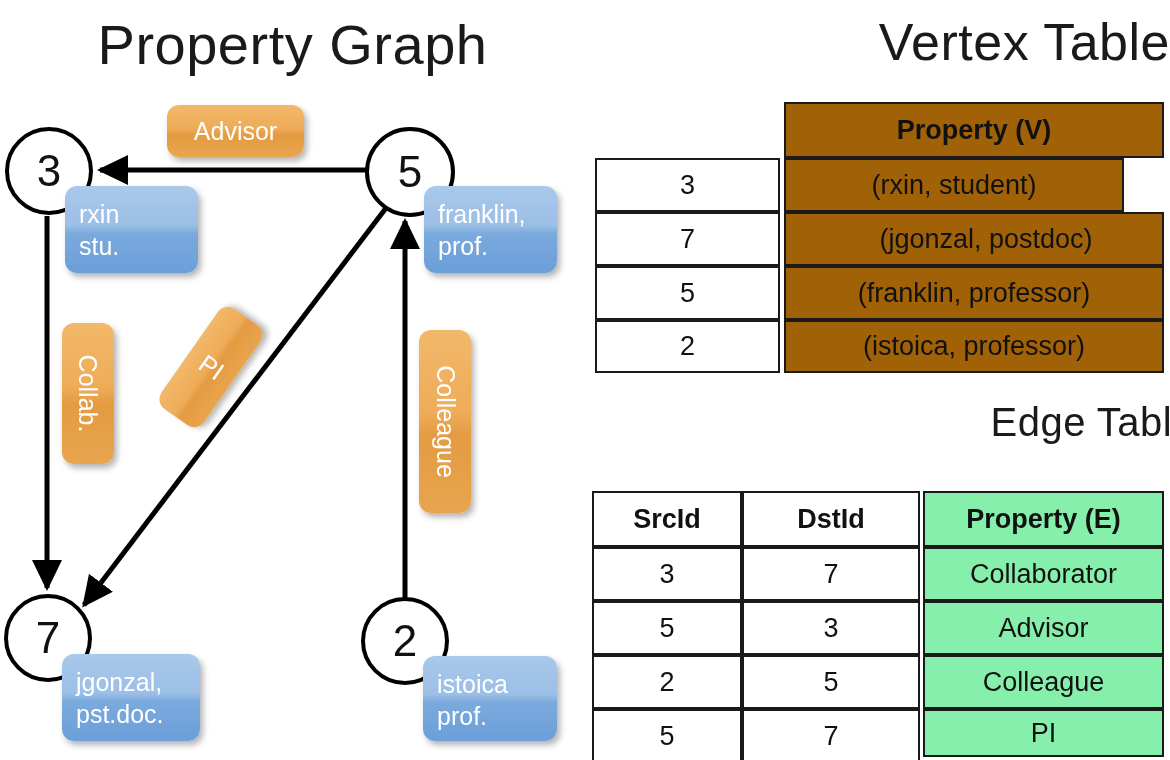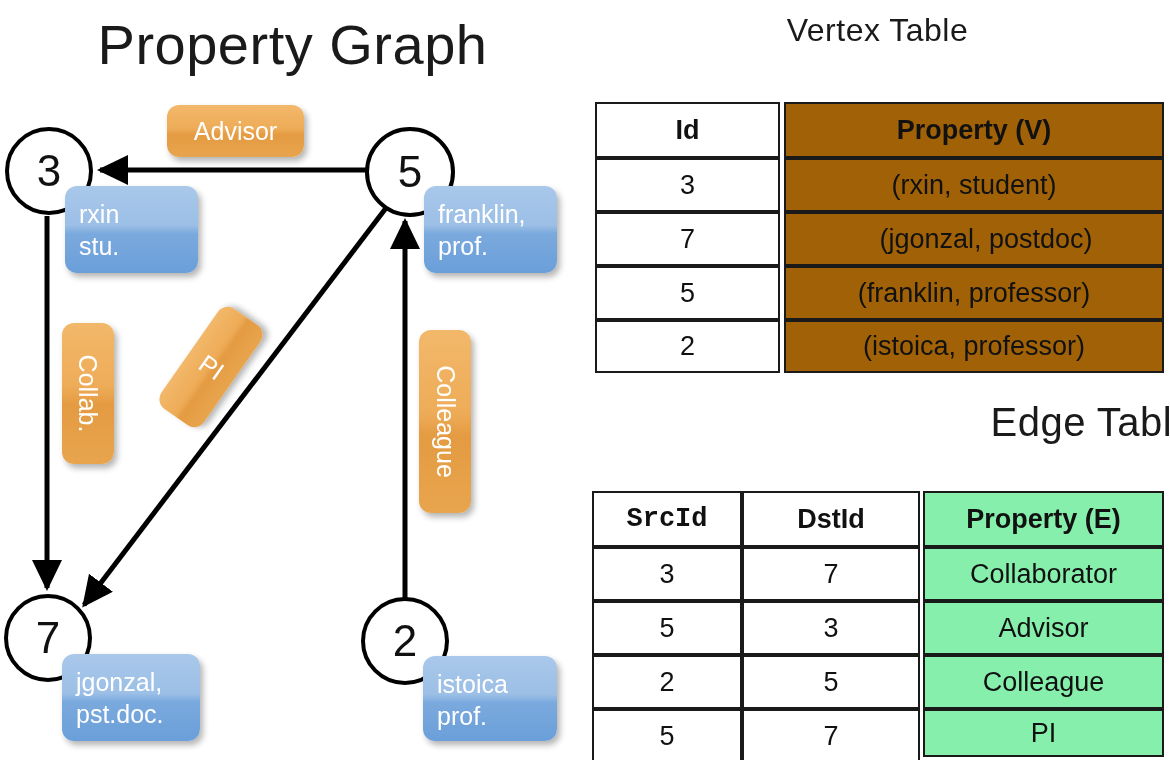--- a/index.html
+++ b/index.html
@@ -32,8 +32,8 @@
   }
   #title-vertex-table {
     left: 585px; top: 12px; width: 585px;
-    text-align: center;
-    font-size: 32px;
+    text-align: right;
+    font-size: 52px;
   }
   #title-edge-table {
     left: 610px; top: 400px; width: 585px;

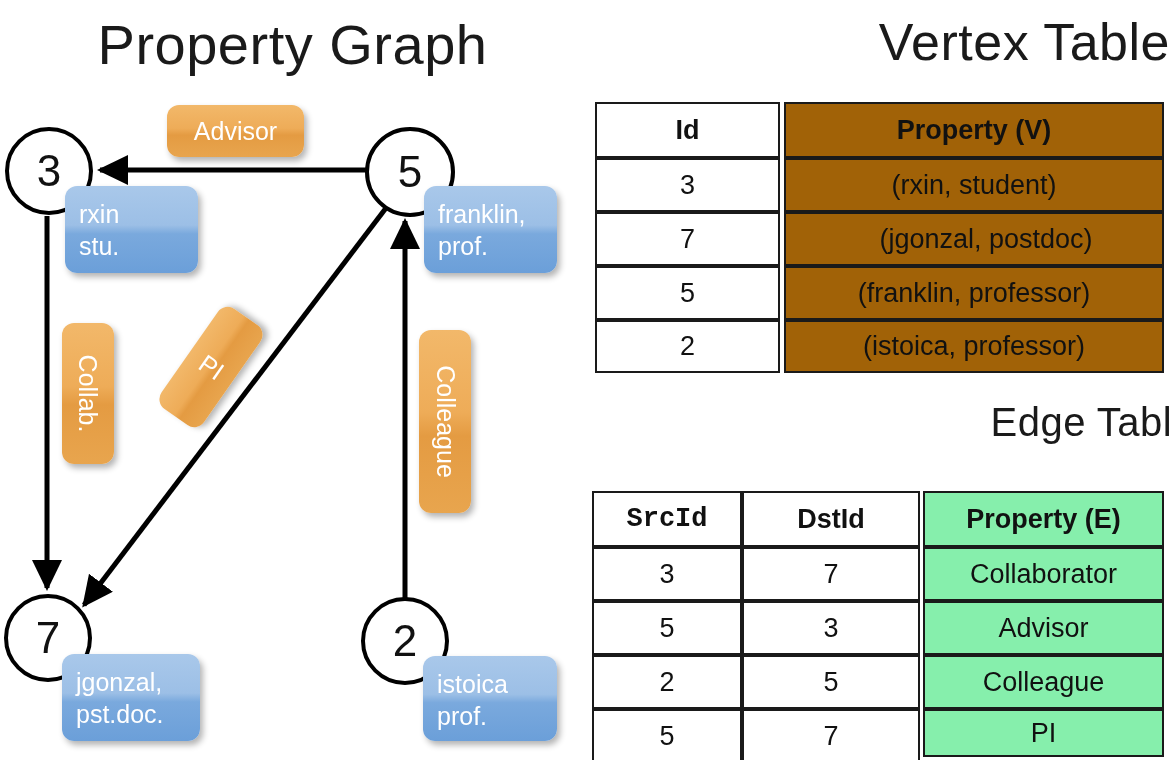--- a/index.html
+++ b/index.html
@@ -203,7 +203,6 @@
 
 <div class="tbl" style="left:0; top:0; width:1170px; height:760px;">
 
-  <div class="cell head" style="left:595px; top:102px; width:185px; height:56px;">Id</div>
   <div class="cell" style="left:595px; top:158px; width:185px; height:54px;">3</div>
   <div class="cell" style="left:595px; top:212px; width:185px; height:54px;">7</div>
   <div class="cell" style="left:595px; top:266px; width:185px; height:54px;">5</div>

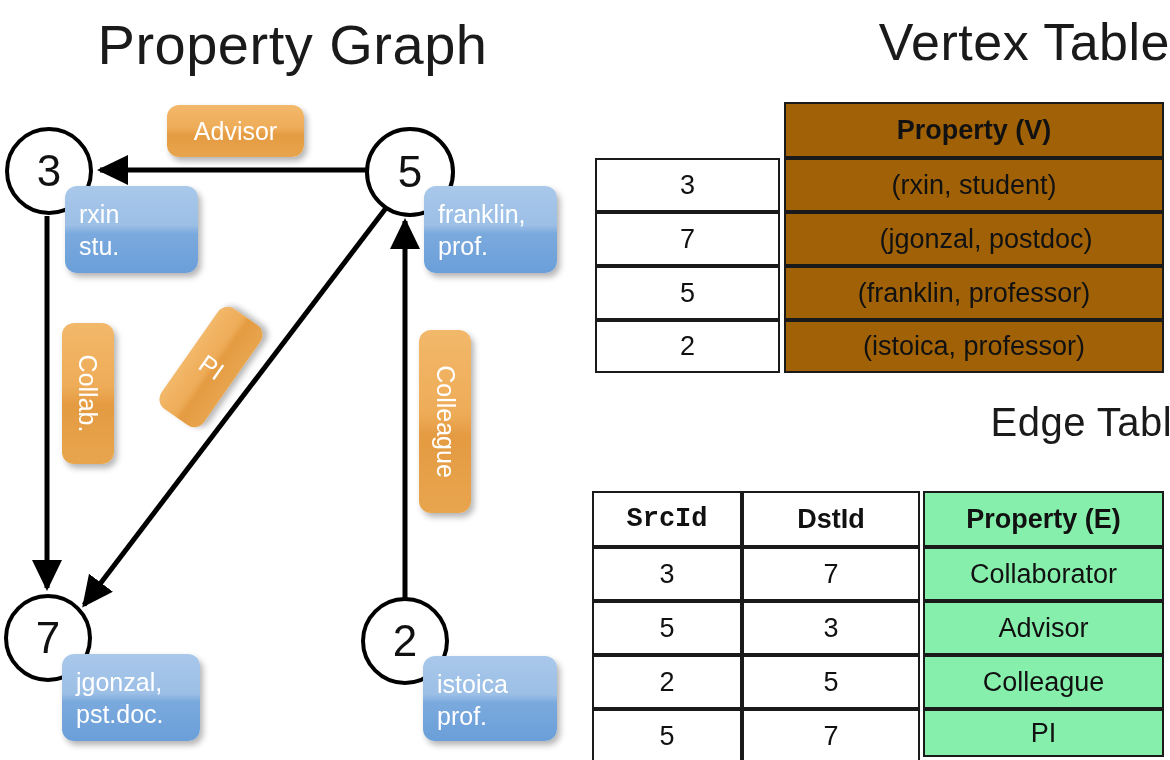--- a/index.html
+++ b/index.html
@@ -209,7 +209,7 @@
   <div class="cell" style="left:595px; top:320px; width:185px; height:53px;">2</div>
 
   <div class="cell head blue-fill" style="left:784px; top:102px; width:380px; height:56px;">Property (V)</div>
-  <div class="cell blue-fill" style="left:784px; top:158px; width:380px; height:54px;">(rxin, student)</div>
+  <div class="cell blue-fill" style="left:784px; top:158px; width:340px; height:54px;">(rxin, student)</div>
   <div class="cell blue-fill" style="left:784px; top:212px; width:380px; height:54px;padding-left:24px;">(jgonzal, postdoc)</div>
   <div class="cell blue-fill" style="left:784px; top:266px; width:380px; height:54px;">(franklin, professor)</div>
   <div class="cell blue-fill" style="left:784px; top:320px; width:380px; height:53px;">(istoica, professor)</div>

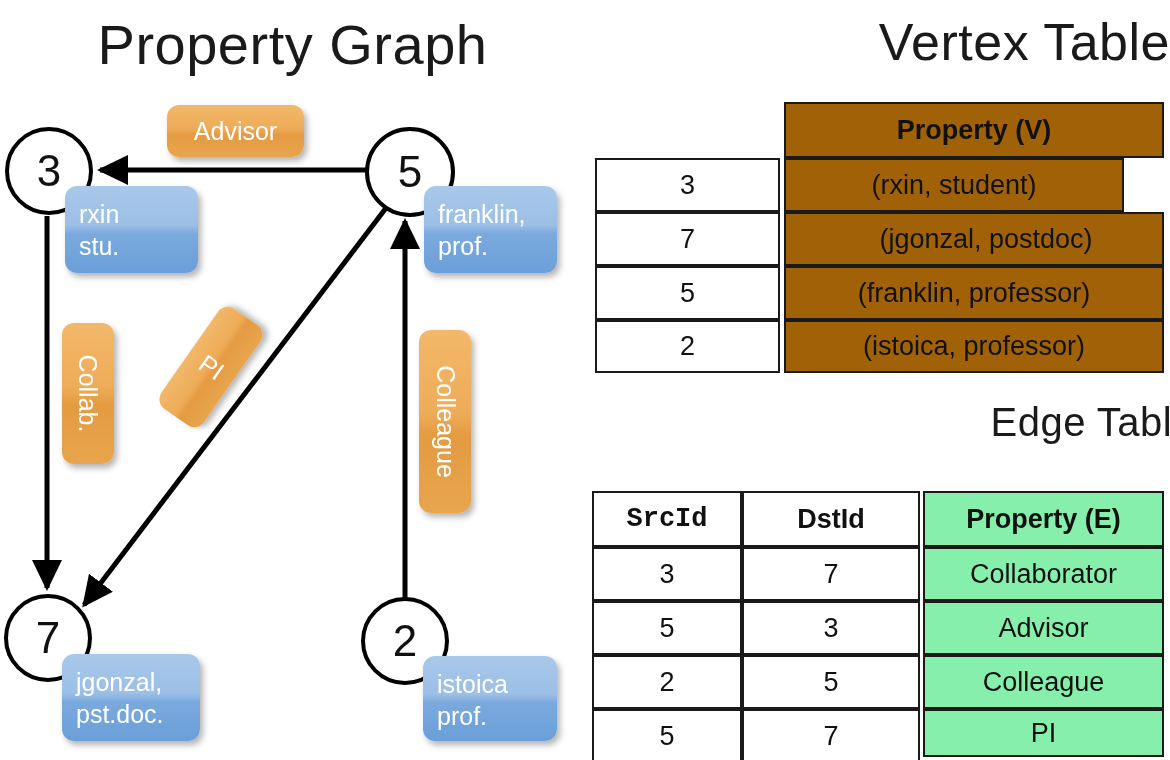--- a/index.html
+++ b/index.html
@@ -217,7 +217,7 @@
 
 <div class="tbl" style="left:0; top:0; width:1170px; height:760px;">
 
-  <div class="cell head" style="left:592px; top:491px; width:150px; height:56px;font-family:Liberation Mono, monospace;">SrcId</div>
+  <div class="cell head" style="left:592px; top:491px; width:150px; height:56px;">SrcId</div>
   <div class="cell" style="left:592px; top:547px; width:150px; height:54px;">3</div>
   <div class="cell" style="left:592px; top:601px; width:150px; height:54px;">5</div>
   <div class="cell" style="left:592px; top:655px; width:150px; height:54px;">2</div>

